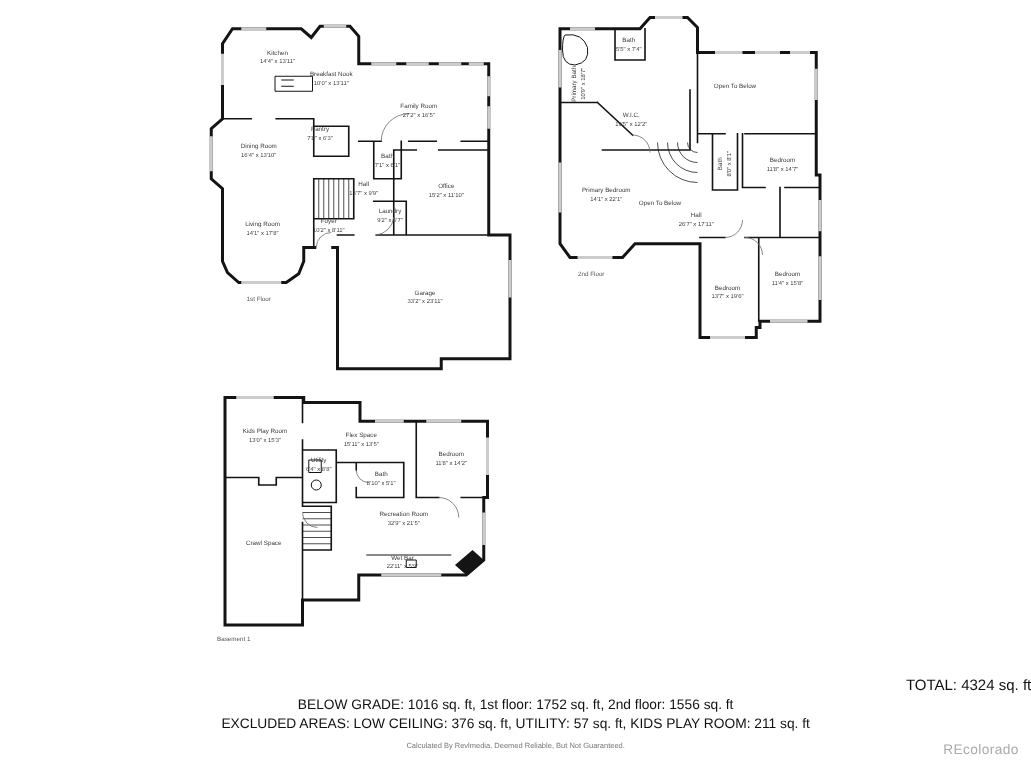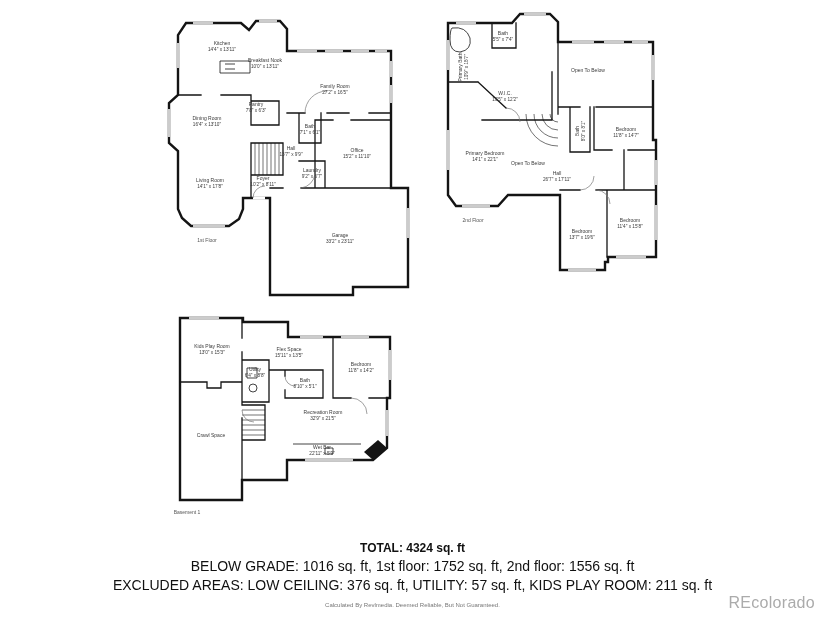--- a/index.html
+++ b/index.html
@@ -24,7 +24,7 @@
   .fx{fill:none;stroke:#141414;stroke-width:.8;}
   .solid{fill:#141414;stroke:none;}
   .summary{position:absolute;left:0;right:0;top:541px;text-align:center;color:#111;}
-  .total{font-weight:bold;font-size:12px;margin:0 0 2px 0;}
+  .total{font-weight:normal;font-size:12px;margin:0 0 2px 0;text-align:right;}
   .sline{font-size:14px;line-height:1.35;margin:0;}
   .disclaimer{font-size:6px;color:#777;margin-top:7px;}
   .watermark{position:absolute;right:10px;top:594px;font-size:16px;color:#ababab;letter-spacing:.3px;}

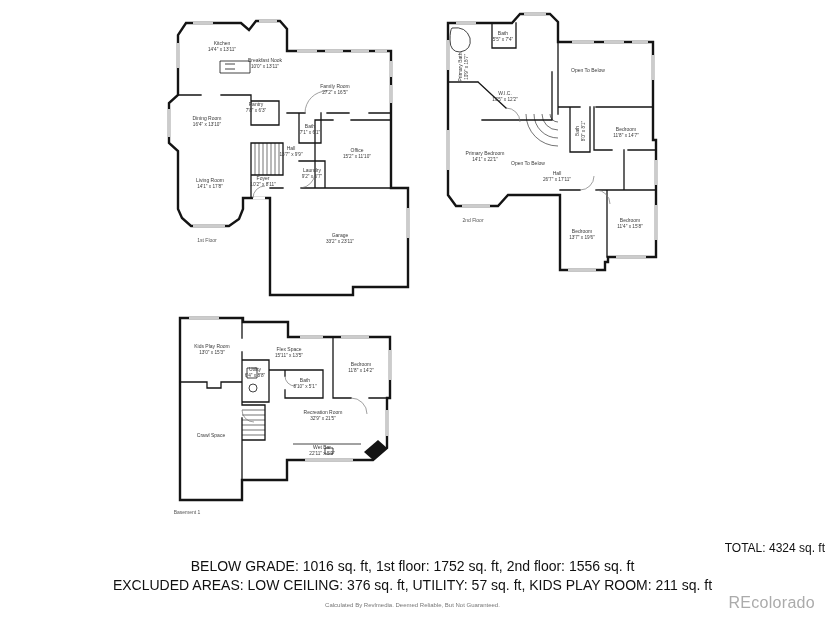--- a/index.html
+++ b/index.html
@@ -25,7 +25,7 @@
   .solid{fill:#141414;stroke:none;}
   .summary{position:absolute;left:0;right:0;top:541px;text-align:center;color:#111;}
   .total{font-weight:normal;font-size:12px;margin:0 0 2px 0;text-align:right;}
-  .sline{font-size:14px;line-height:1.35;margin:0;}
+  .sline{font-size:11px;line-height:1.35;margin:0;}
   .disclaimer{font-size:6px;color:#777;margin-top:7px;}
   .watermark{position:absolute;right:10px;top:594px;font-size:16px;color:#ababab;letter-spacing:.3px;}
 </style>

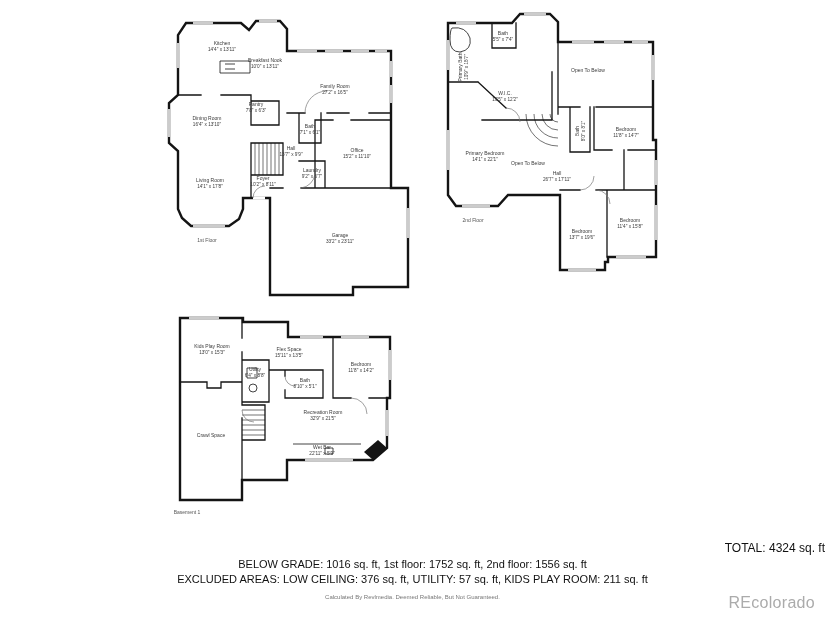--- a/index.html
+++ b/index.html
@@ -27,7 +27,7 @@
   .total{font-weight:normal;font-size:12px;margin:0 0 2px 0;text-align:right;}
   .sline{font-size:11px;line-height:1.35;margin:0;}
   .disclaimer{font-size:6px;color:#777;margin-top:7px;}
-  .watermark{position:absolute;right:10px;top:594px;font-size:16px;color:#ababab;letter-spacing:.3px;}
+  .watermark{position:absolute;right:10px;top:594px;font-size:11px;color:#ababab;letter-spacing:.3px;}
 </style>
 </head>
 <body>

